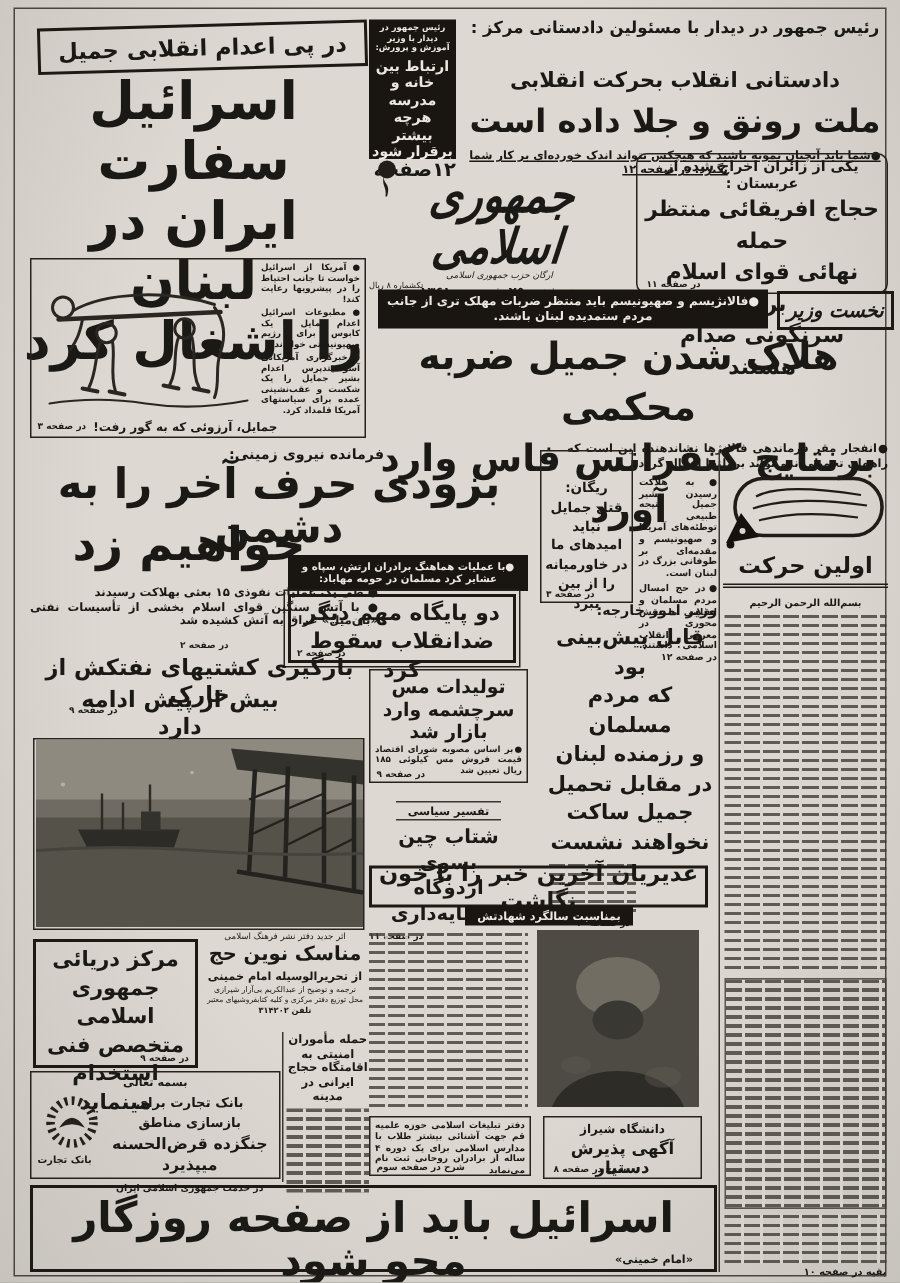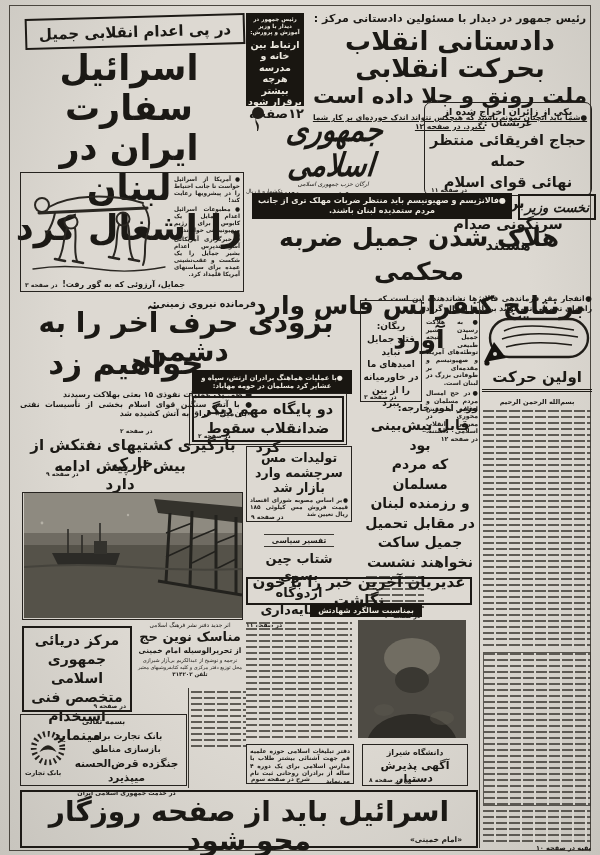--- a/index.html
+++ b/index.html
@@ -50,7 +50,7 @@
 
   <div class="abs ctr" style="left:308px;top:12px;width:284px;">
     <div class="b" style="font-size:11px;">رئیس جمهور در دیدار با مسئولین دادستانی مرکز :</div>
-    <div class="b hl" style="font-size:26px;line-height:27px;margin-top:3px;">دادستانی انقلاب بحرکت انقلابی</div>
+    <div class="b hl" style="font-size:14px;line-height:27px;margin-top:16px;">دادستانی انقلاب بحرکت انقلابی</div>
     <div class="b hl" style="font-size:21.5px;line-height:27px;">ملت رونق و جلا داده است</div>
     <div class="b" style="font-size:7.6px;margin-top:4px;text-decoration:underline;">●شما باید آنچنان نمونه باشید که هیچکس نتواند اندک خورده‌ای بر کار شما بگیرد. در صفحه ۱۲</div>
   </div>

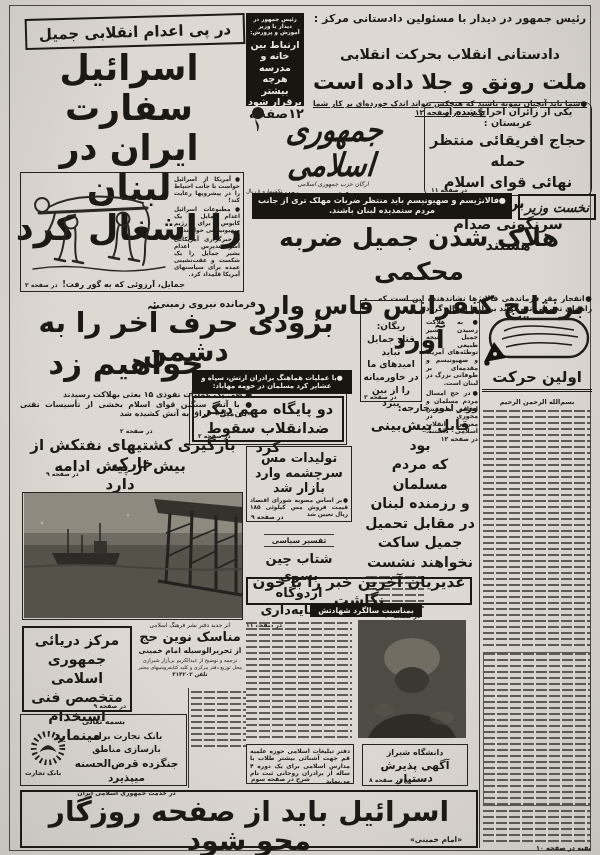--- a/index.html
+++ b/index.html
@@ -262,6 +262,7 @@
 
   <div class="abs rule-v" style="left:188px;top:688px;height:100px;"></div>
   <div class="abs" style="left:191px;top:688px;width:55px;">
+    <div class="b ctr" style="font-size:7.8px;line-height:9.6px;">حمله مأموران امنیتی به اقامتگاه حجاج ایرانی در مدینه</div>
     <div class="micro" style="width:55px;height:56px;margin-top:3px;"></div>
   </div>
 

